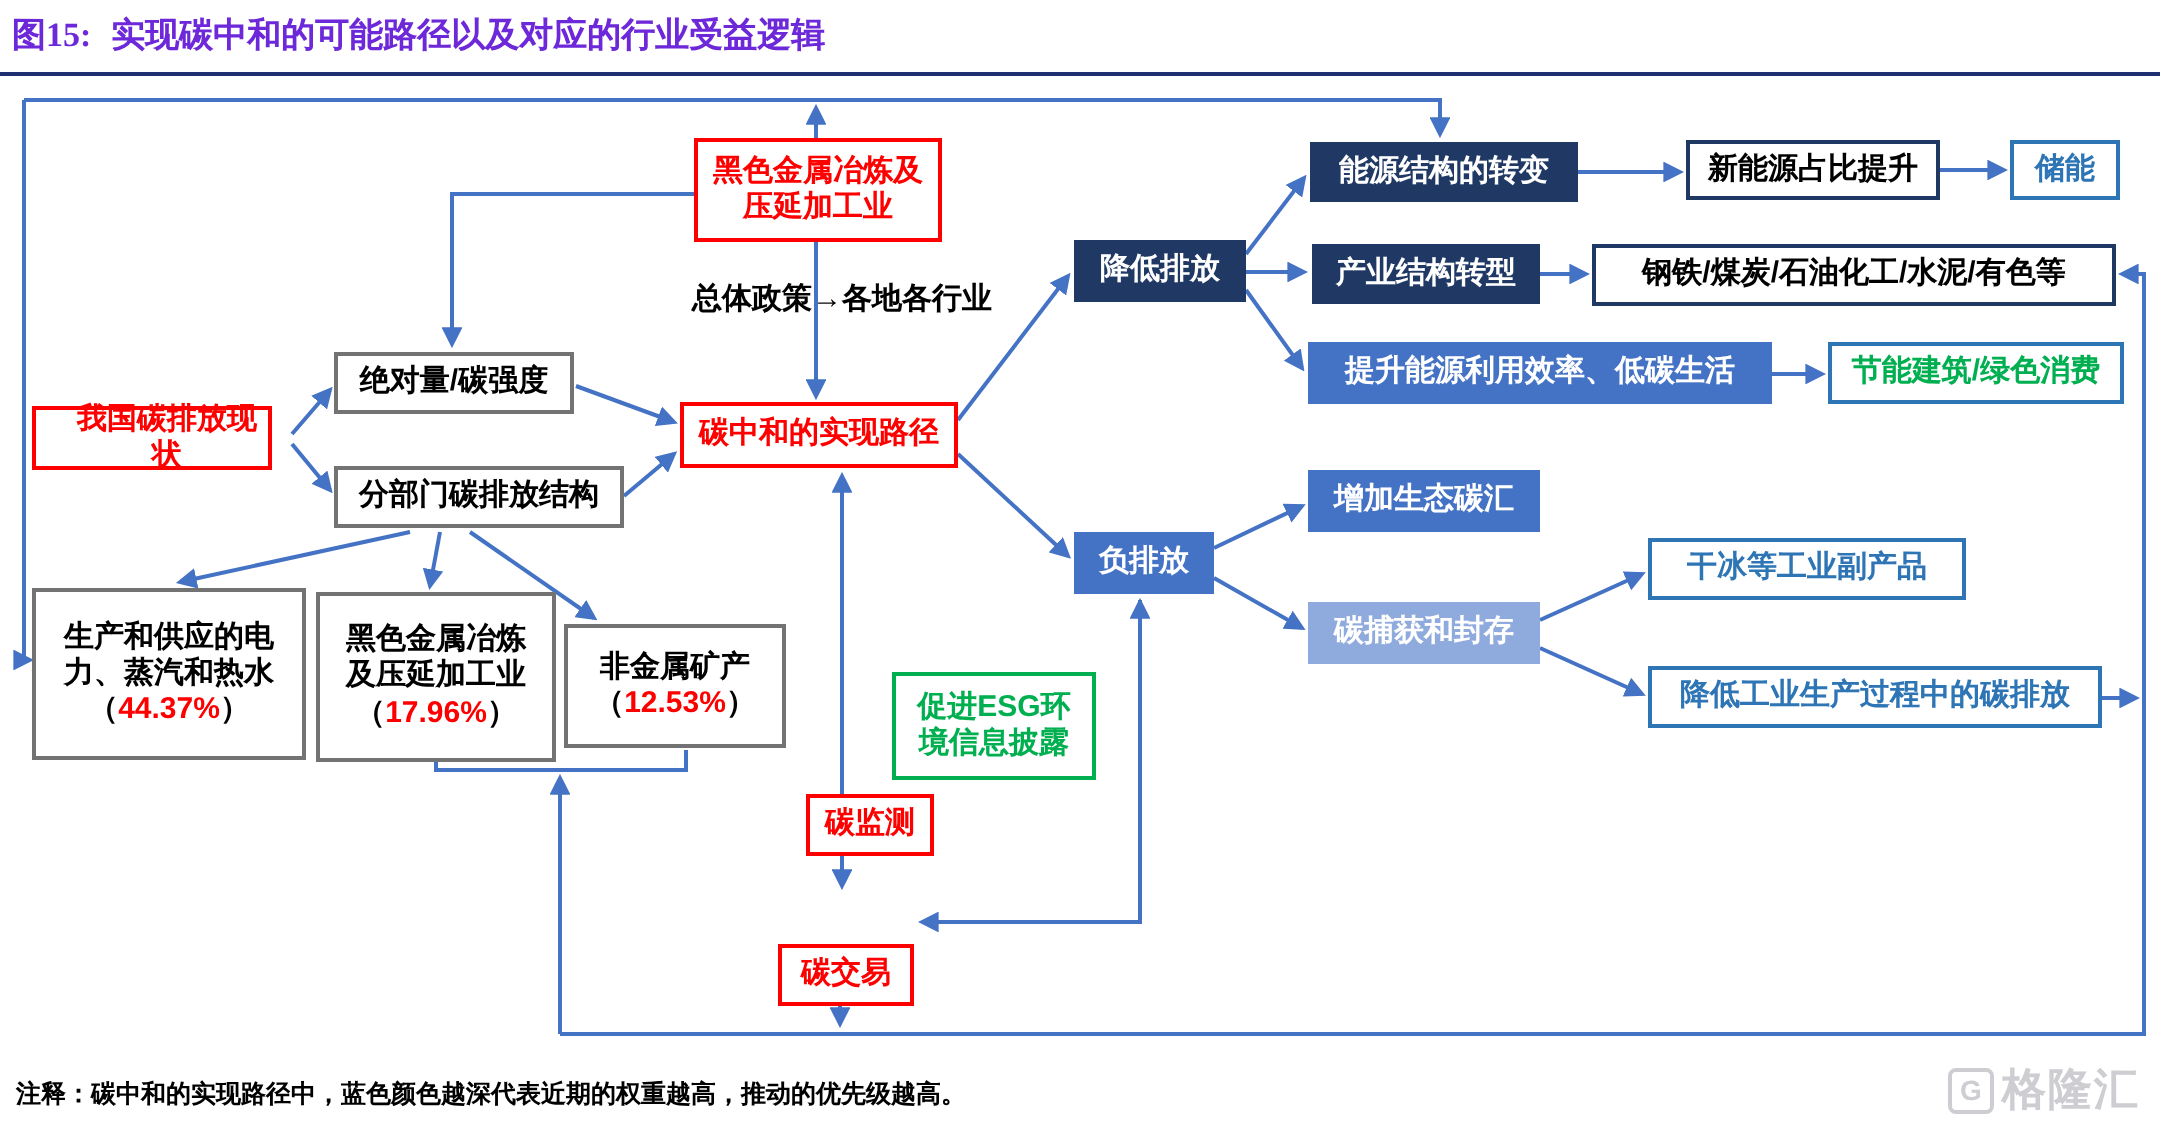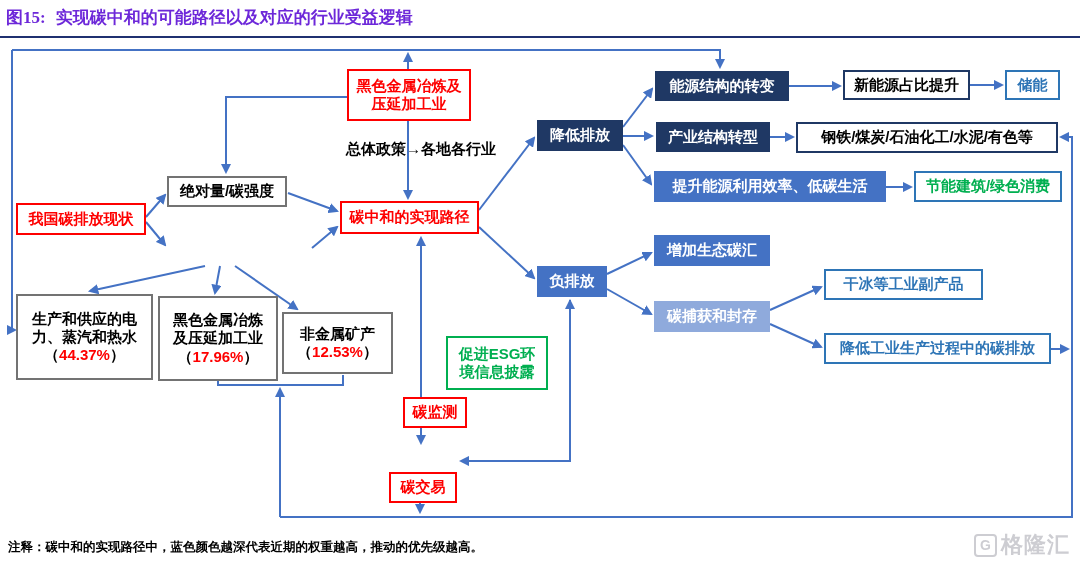--- a/index.html
+++ b/index.html
@@ -99,7 +99,7 @@
 
   <div class="plain-label" style="left:346px;top:140px;">总体政策→各地各行业</div>
 
-  <div class="node b-red" style="left:16px;top:203px;width:130px;height:32px;">
+  <div class="node b-red" style="left:16px;top:203px;width:120px;height:32px;padding-left:15px;">
     <span>我国碳排放现状</span>
   </div>
 

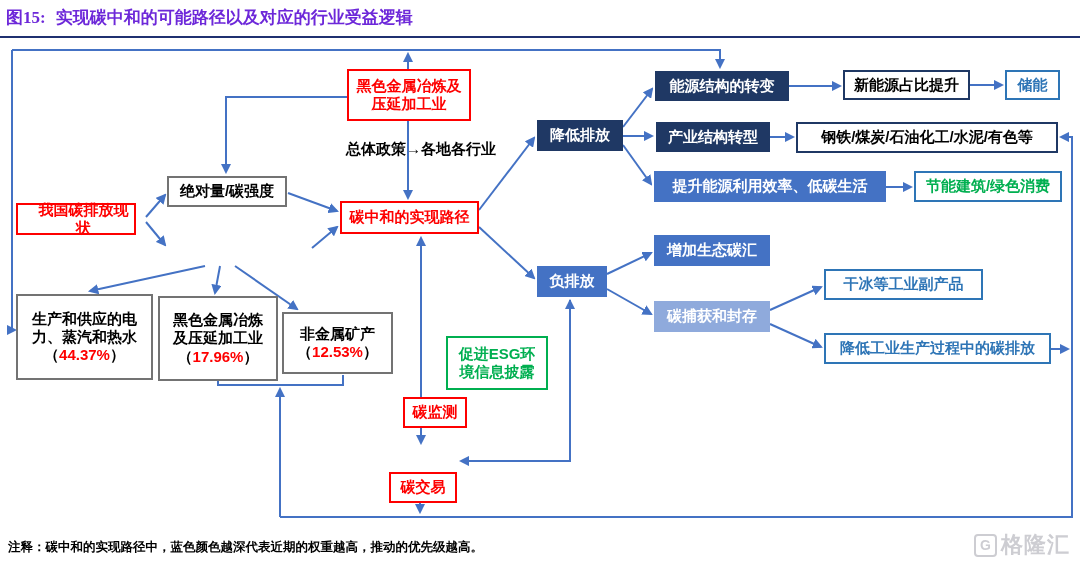--- a/index.html
+++ b/index.html
@@ -107,6 +107,9 @@
     <span>绝对量/碳强度</span>
   </div>
 
+  <div class="node b-blue" style="left:167px;top:233px;width:145px;height:31px;">
+    <span>分部门碳排放结构</span>
+  </div>
 
   <div class="node b-red" style="left:340px;top:201px;width:139px;height:33px;">
     <span>碳中和的实现路径</span>

